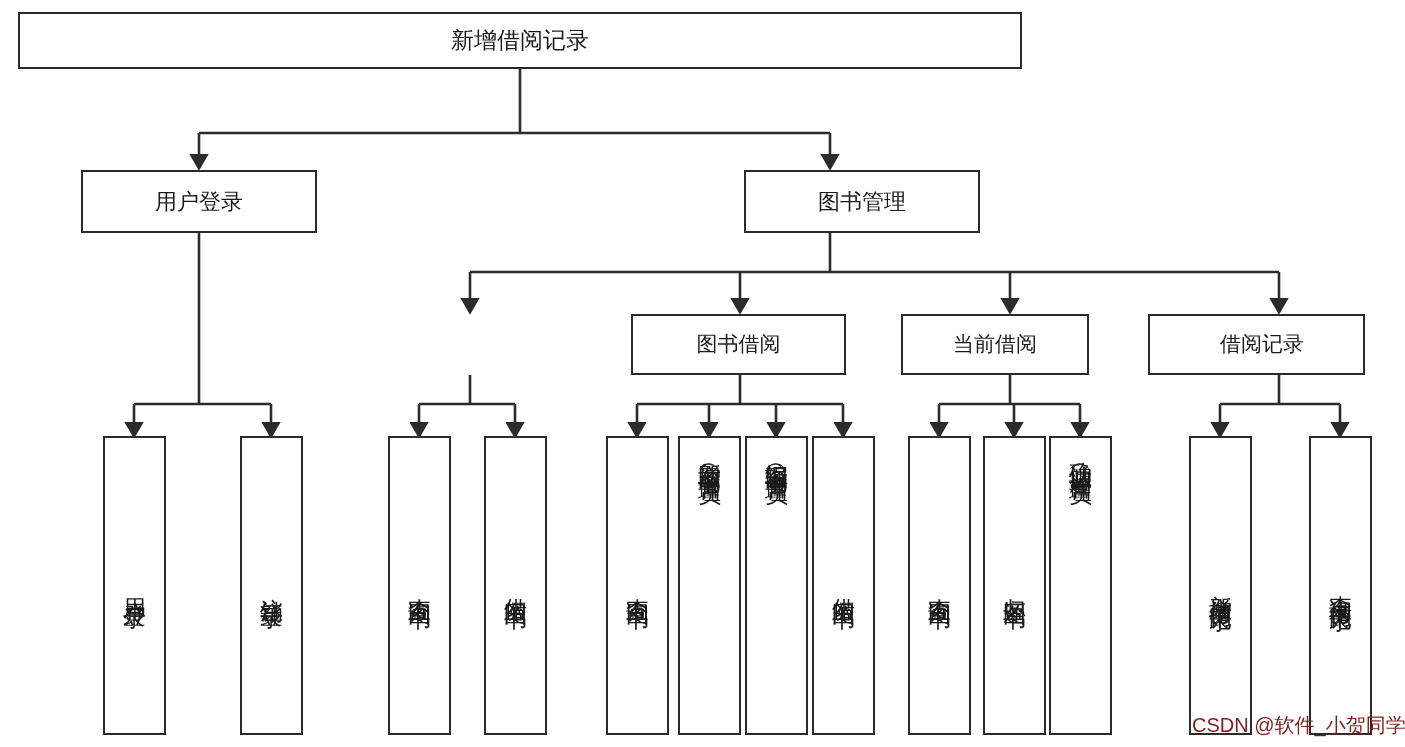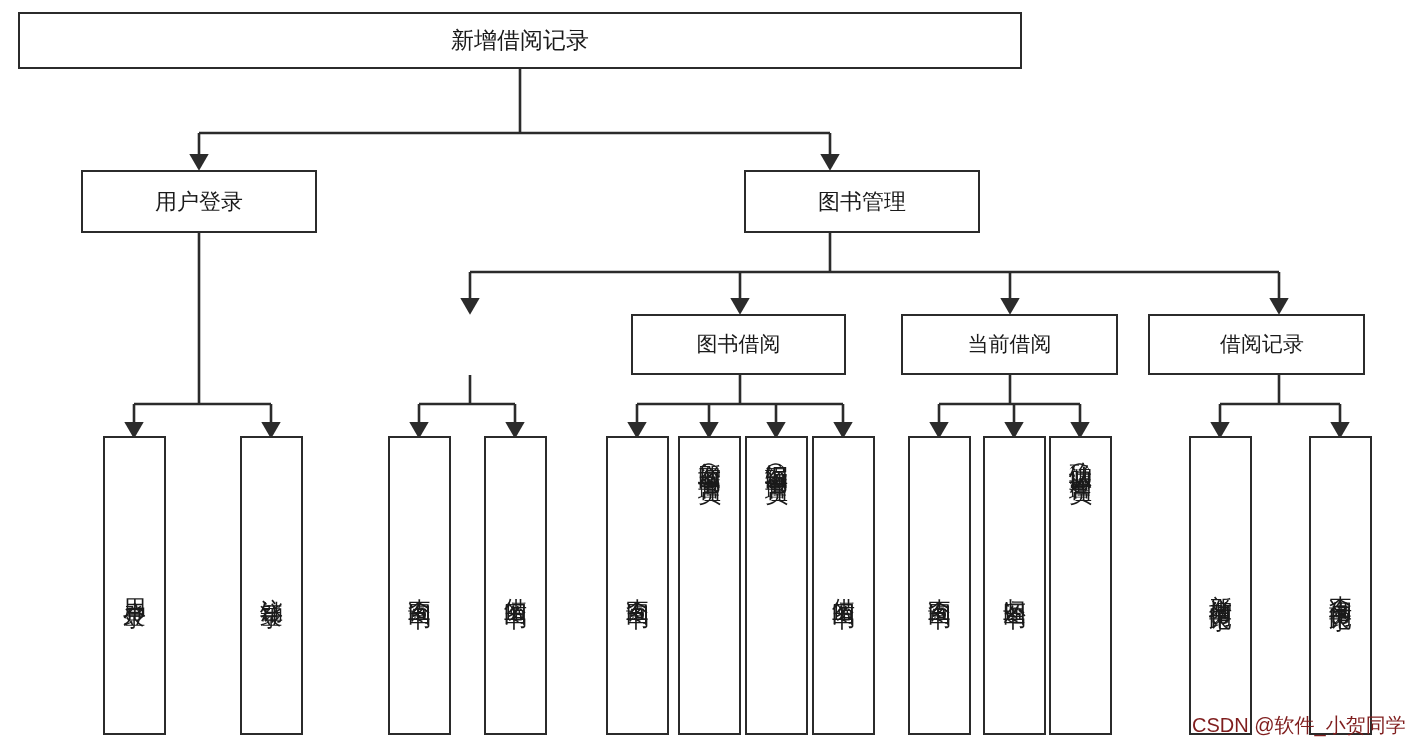--- a/index.html
+++ b/index.html
@@ -145,7 +145,7 @@
   <div class="node node-l3" style="left:631px; top:314px; width:215px; height:61px;">
     <span class="label">图书借阅</span>
   </div>
-  <div class="node node-l3" style="left:901px; top:314px; width:217px; height:61px;">
+  <div class="node node-l3" style="left:901px; top:314px; width:188px; height:61px;">
     <span class="label">当前借阅</span>
   </div>
   <div class="node node-l3" style="left:1148px; top:314px; width:217px; height:61px;padding-left:11px;">

